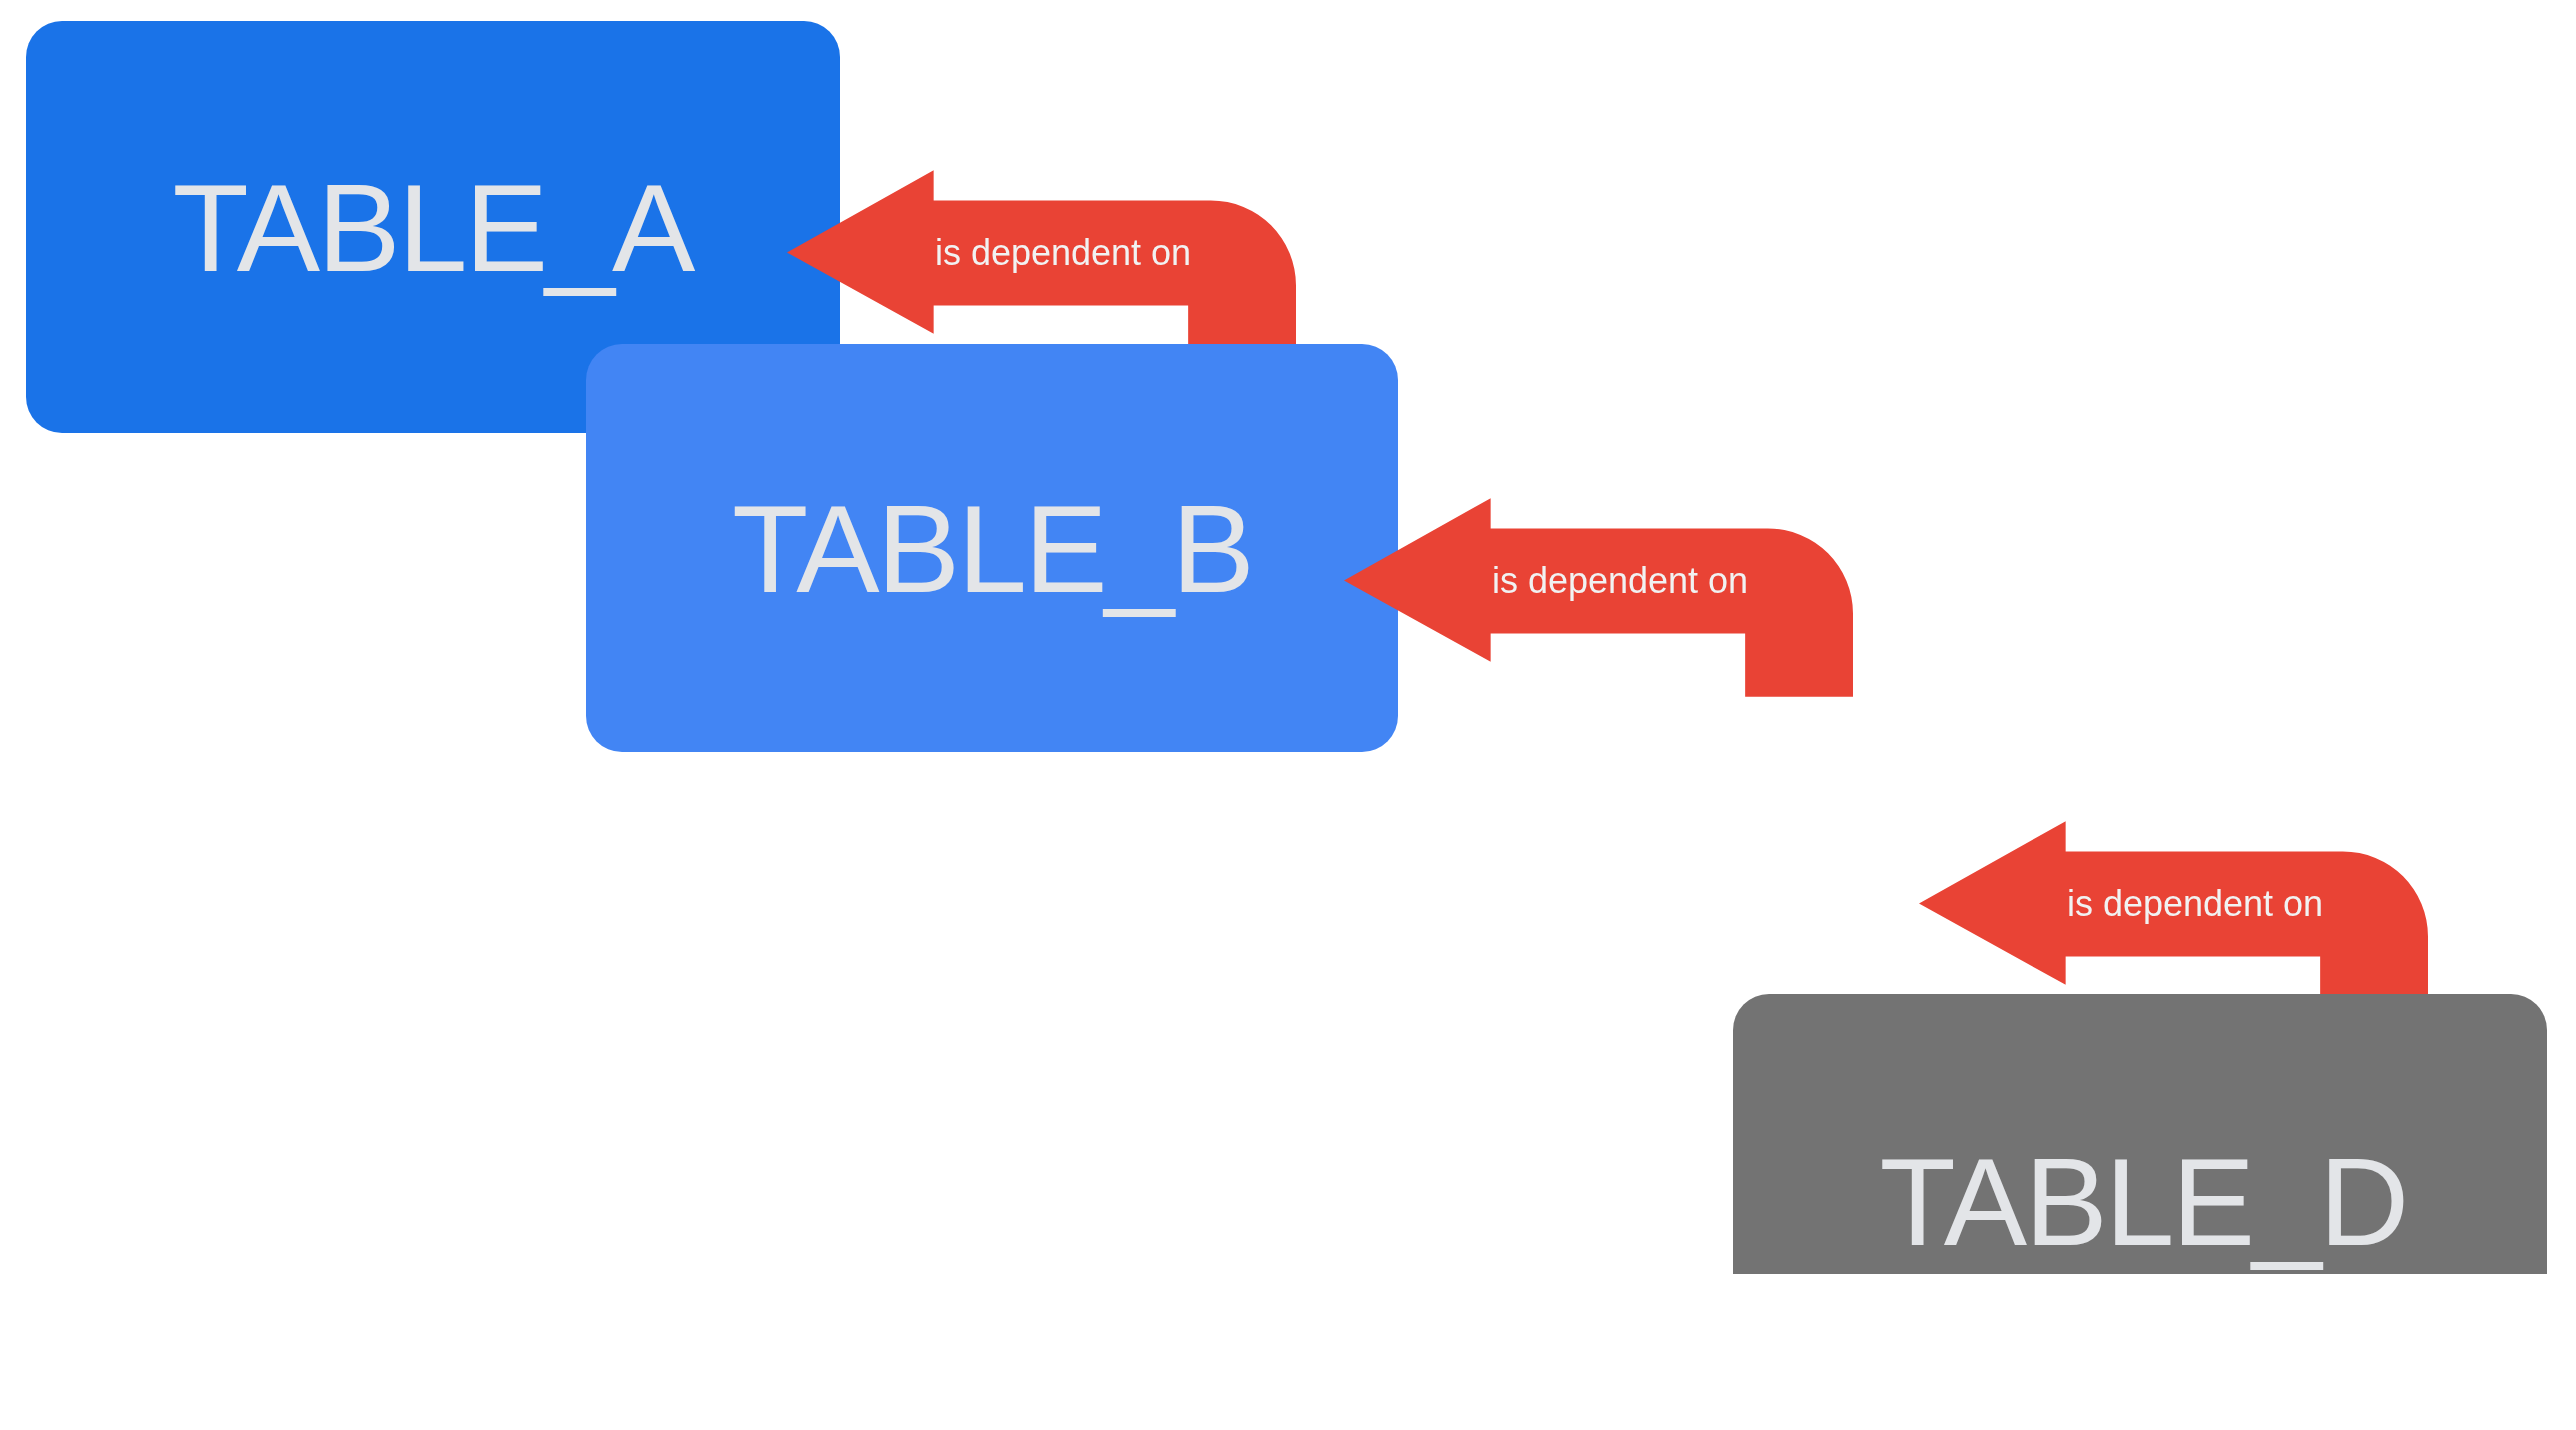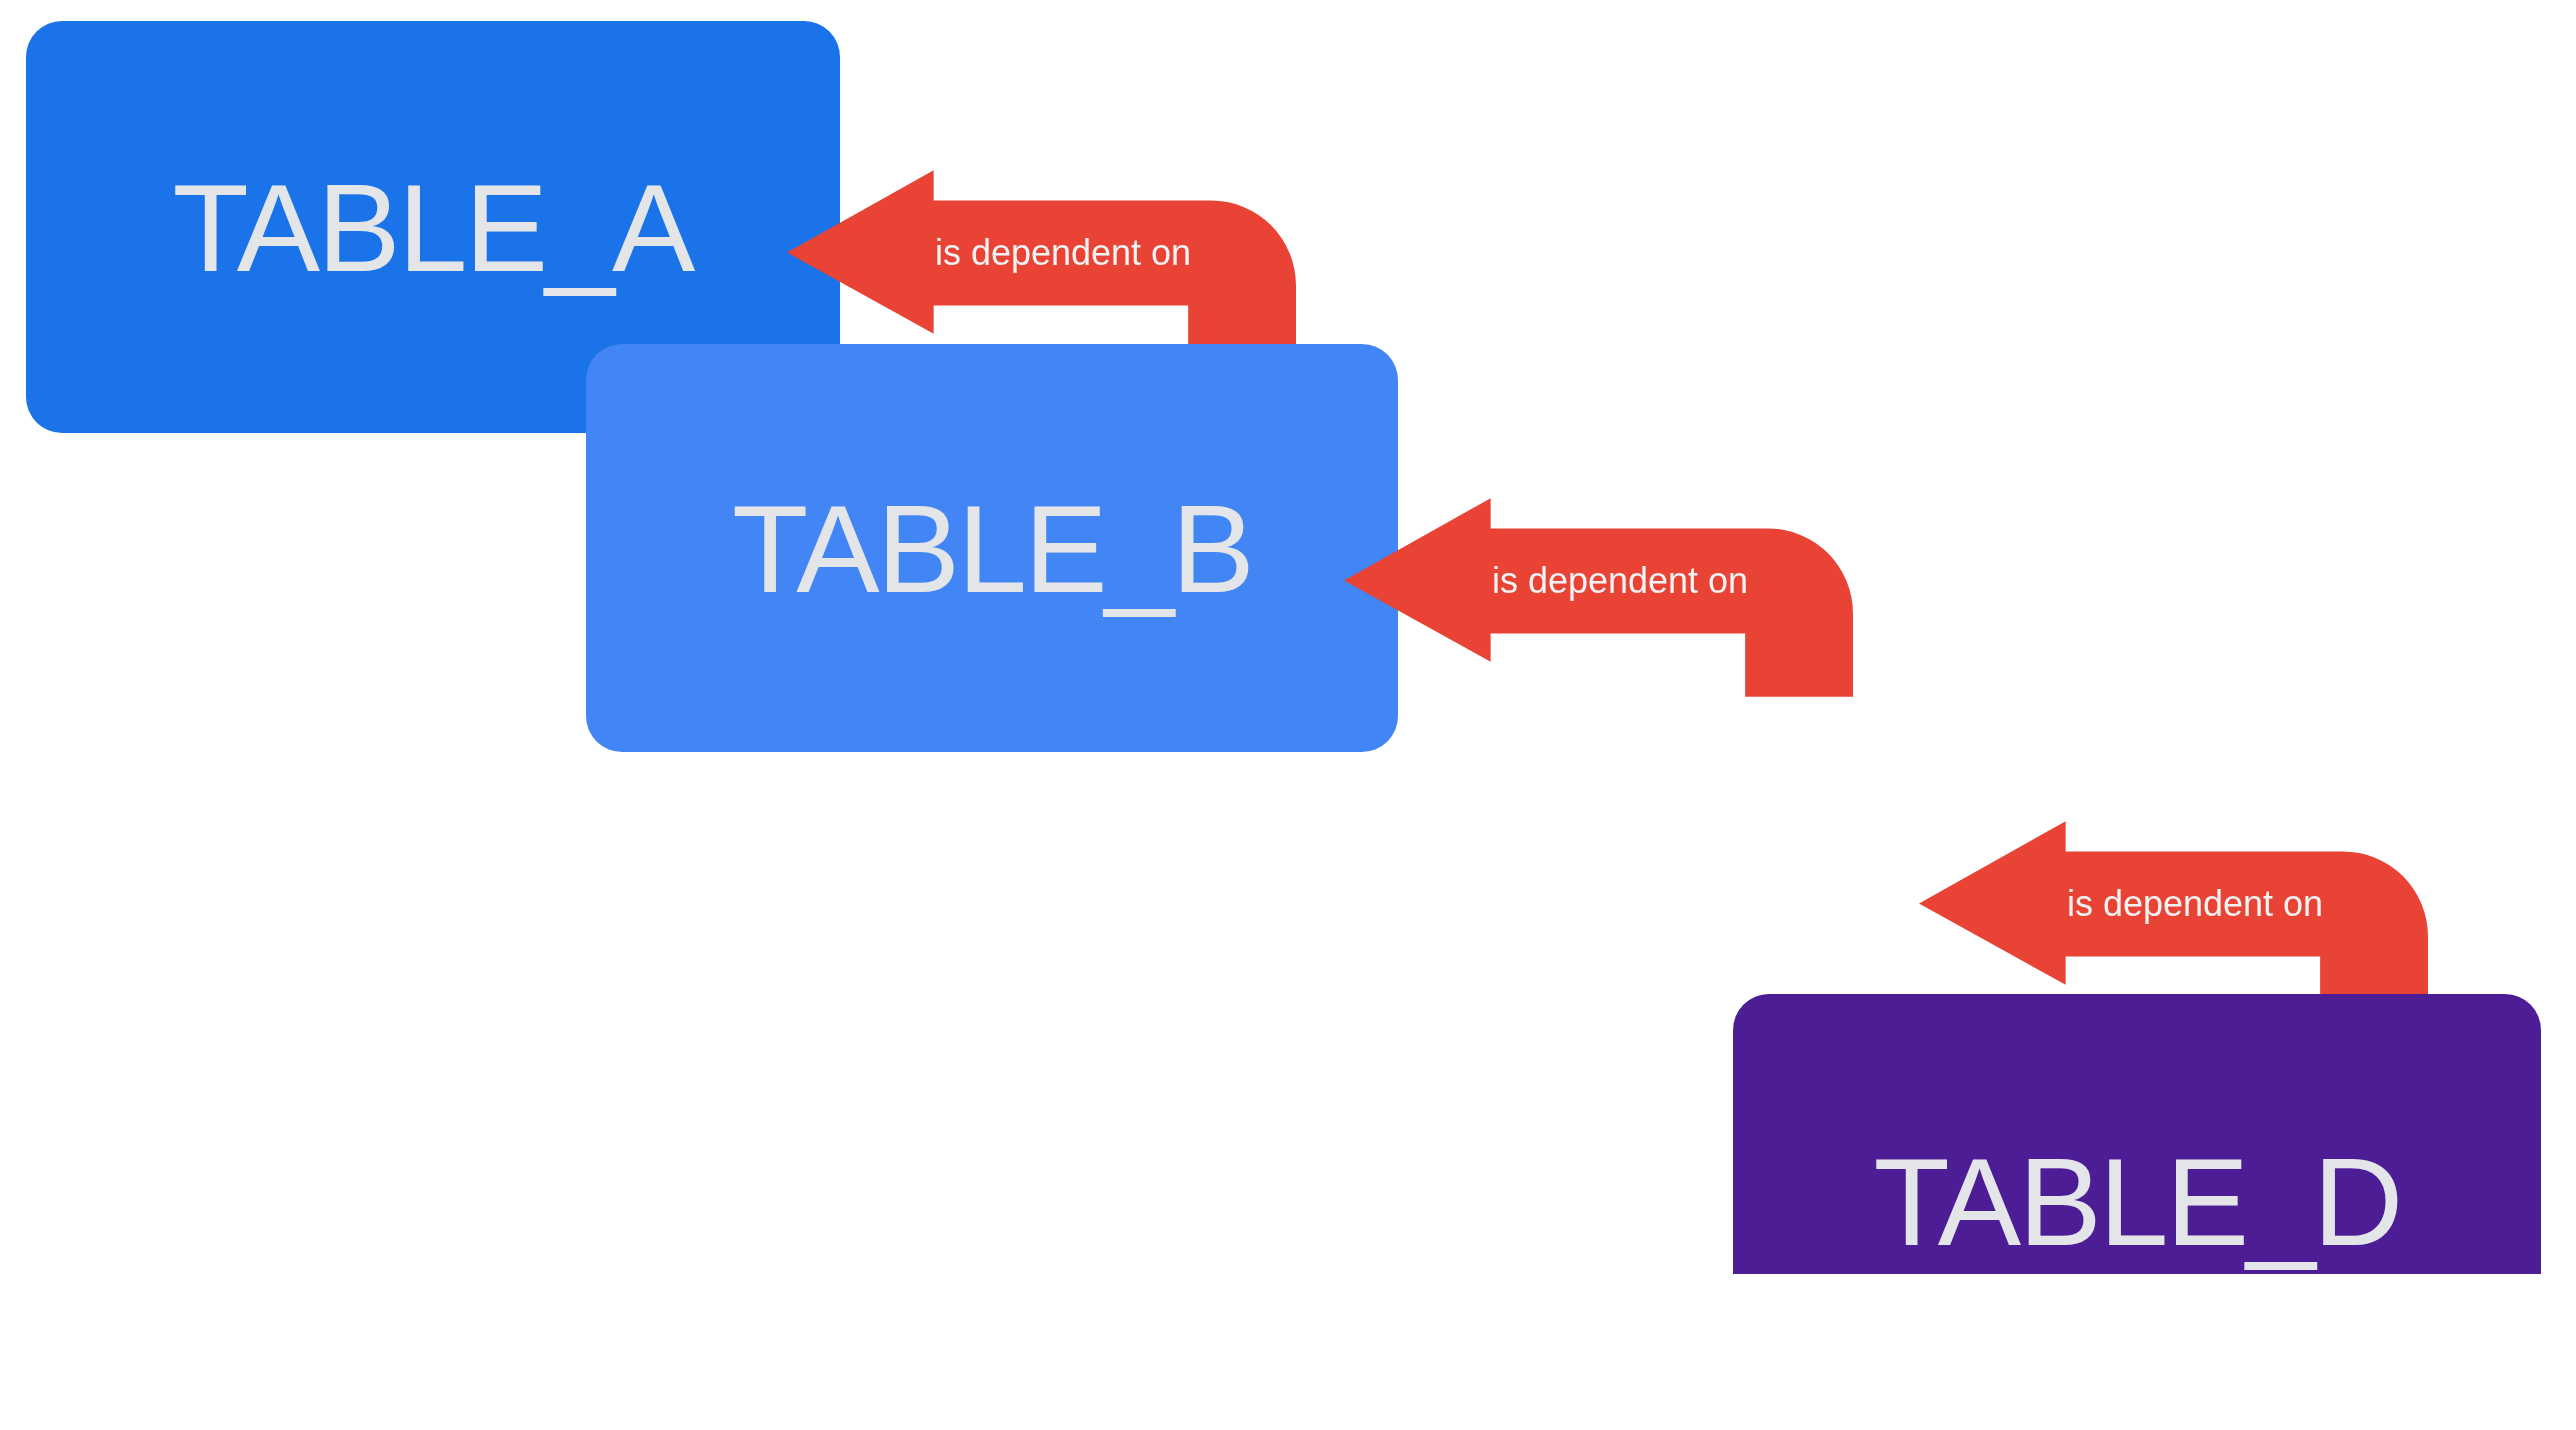--- a/index.html
+++ b/index.html
@@ -104,7 +104,7 @@
     <span class="arrow-label">is dependent on</span>
   </div>
 
-  <div class="node" id="node-d" style="background: #4c1d95;">
+  <div class="node" id="node-d" style="background: #737373; padding-left: 6px;">
     <span class="node-label">TABLE_D</span>
   </div>
 

